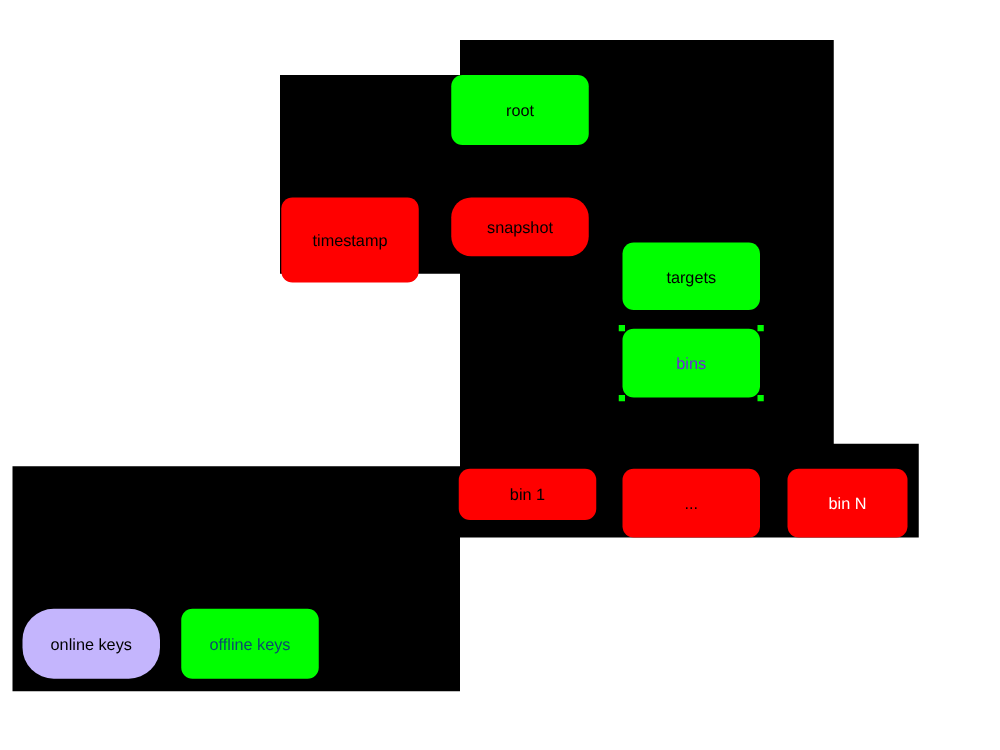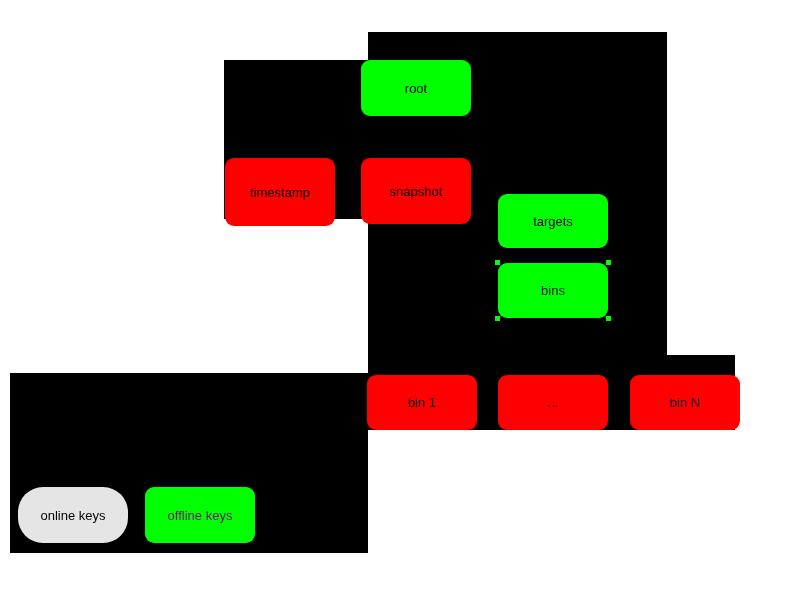--- a/index.html
+++ b/index.html
@@ -66,7 +66,7 @@
       <div class="node red" style="left: 225px; top: 158px; width: 110px; height: 68px; background: rgb(255, 0, 0); color: rgb(0, 0, 0);">
         <span>timestamp</span>
       </div>
-      <div class="node red" style="left: 361px; top: 158px; width: 110px; height: 66px; background: rgb(255, 0, 0); color: rgb(0, 0, 0);">
+      <div class="node red" style="left: 361px; top: 158px; width: 110px; height: 47px; background: rgb(255, 0, 0); color: rgb(0, 0, 0); border-radius: 16px;">
         <span>snapshot</span>
       </div>
       <div class="node green" style="left: 498px; top: 158px; width: 110px; height: 54px; background: rgb(0, 255, 0); color: rgb(0, 0, 0); margin-top: 36px;">

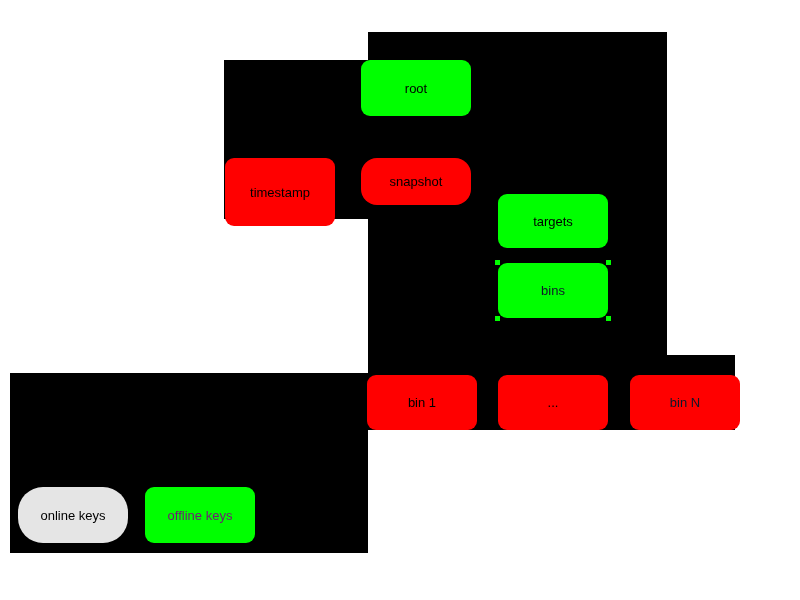--- a/index.html
+++ b/index.html
@@ -72,7 +72,7 @@
       <div class="node green" style="left: 498px; top: 158px; width: 110px; height: 54px; background: rgb(0, 255, 0); color: rgb(0, 0, 0); margin-top: 36px;">
         <span>targets</span>
       </div>
-      <div class="node green" style="left: 498px; top: 263px; width: 110px; height: 55px; background: rgb(0, 255, 0); color: #0f172a;">
+      <div class="node green" style="left: 498px; top: 263px; width: 110px; height: 55px; background: rgb(0, 255, 0); color: #6d28d9;">
         <span>bins</span>
         <div class="handle tl" style="background: rgb(0, 255, 0);"></div>
         <div class="handle tr" style="background: rgb(0, 255, 0);"></div>

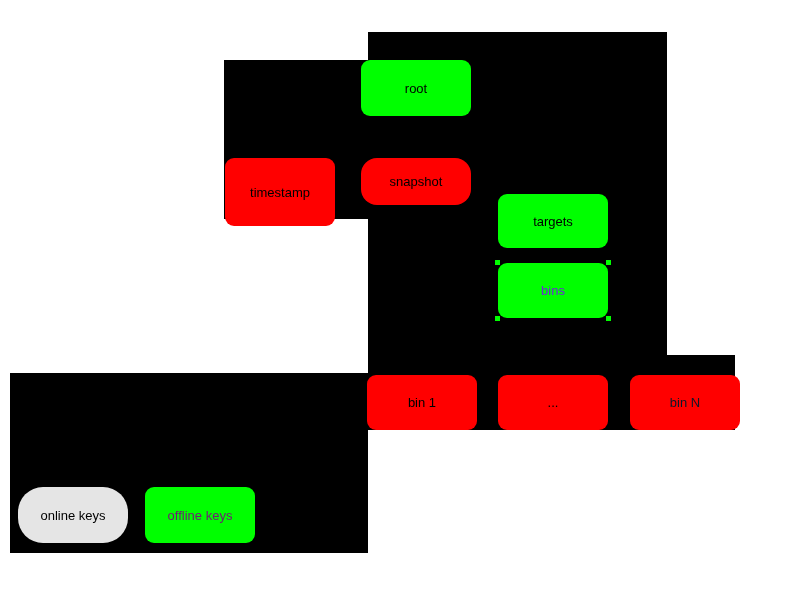--- a/index.html
+++ b/index.html
@@ -79,7 +79,7 @@
         <div class="handle bl" style="background: rgb(0, 255, 0);"></div>
         <div class="handle br" style="background: rgb(0, 255, 0);"></div>
       </div>
-      <div class="node red" style="left: 367px; top: 375px; width: 110px; height: 55px; background: rgb(255, 0, 0); color: rgb(0, 0, 0);">
+      <div class="node red" style="left: 367px; top: 375px; width: 110px; height: 41px; background: rgb(255, 0, 0); color: rgb(0, 0, 0);">
         <span>bin 1</span>
       </div>
       <div class="node red" style="left: 498px; top: 375px; width: 110px; height: 55px; background: rgb(255, 0, 0); color: rgb(0, 0, 0);">

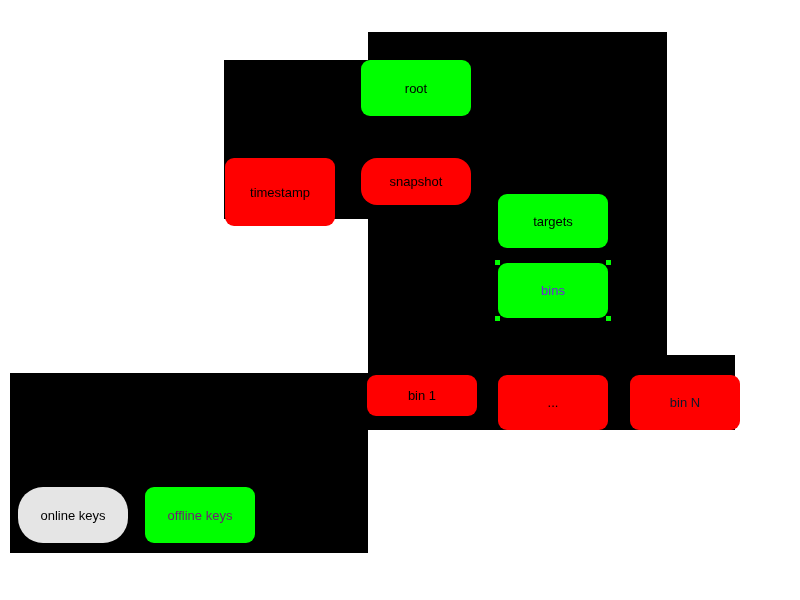--- a/index.html
+++ b/index.html
@@ -85,7 +85,7 @@
       <div class="node red" style="left: 498px; top: 375px; width: 110px; height: 55px; background: rgb(255, 0, 0); color: rgb(0, 0, 0);">
         <span>...</span>
       </div>
-      <div class="node red" style="left: 630px; top: 375px; width: 110px; height: 55px; background: rgb(255, 0, 0); color: #0f172a;">
+      <div class="node red" style="left: 630px; top: 375px; width: 96px; height: 55px; background: rgb(255, 0, 0); color: #ffffff;">
         <span>bin N</span>
       </div>
       <div class="node red" style="left: 18px; top: 487px; width: 110px; height: 56px; background: #e5e5e5; color: rgb(0, 0, 0); border-radius: 25px;">

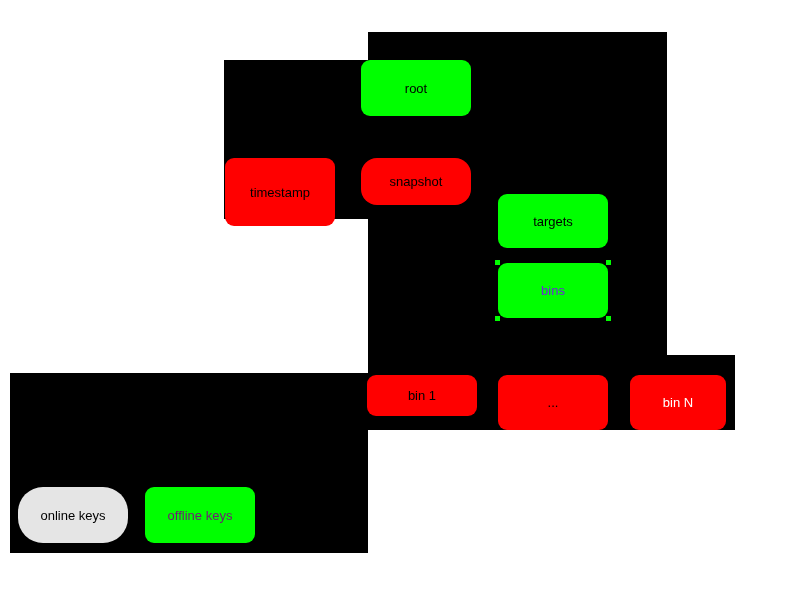--- a/index.html
+++ b/index.html
@@ -88,7 +88,7 @@
       <div class="node red" style="left: 630px; top: 375px; width: 96px; height: 55px; background: rgb(255, 0, 0); color: #ffffff;">
         <span>bin N</span>
       </div>
-      <div class="node red" style="left: 18px; top: 487px; width: 110px; height: 56px; background: #e5e5e5; color: rgb(0, 0, 0); border-radius: 25px;">
+      <div class="node red" style="left: 18px; top: 487px; width: 110px; height: 56px; background: #c4b5fd; color: rgb(0, 0, 0); border-radius: 25px;">
         <span>online keys</span>
       </div>
       <div class="node green" style="left: 145px; top: 487px; width: 110px; height: 56px; background: rgb(0, 255, 0); color: #701a75;">

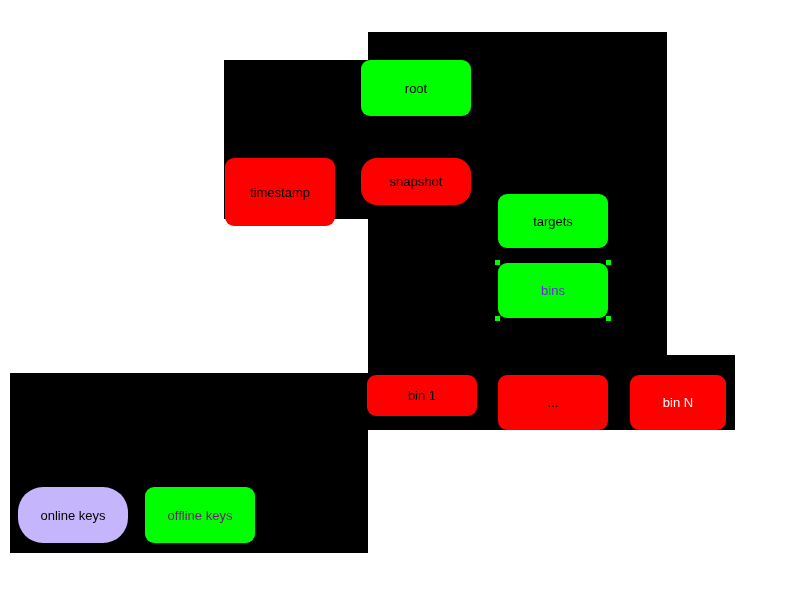--- a/index.html
+++ b/index.html
@@ -91,7 +91,7 @@
       <div class="node red" style="left: 18px; top: 487px; width: 110px; height: 56px; background: #c4b5fd; color: rgb(0, 0, 0); border-radius: 25px;">
         <span>online keys</span>
       </div>
-      <div class="node green" style="left: 145px; top: 487px; width: 110px; height: 56px; background: rgb(0, 255, 0); color: #701a75;">
+      <div class="node green" style="left: 145px; top: 487px; width: 110px; height: 56px; background: rgb(0, 255, 0); color: #0c4a6e;">
         <span>offline keys</span>
       </div>
     </div>

